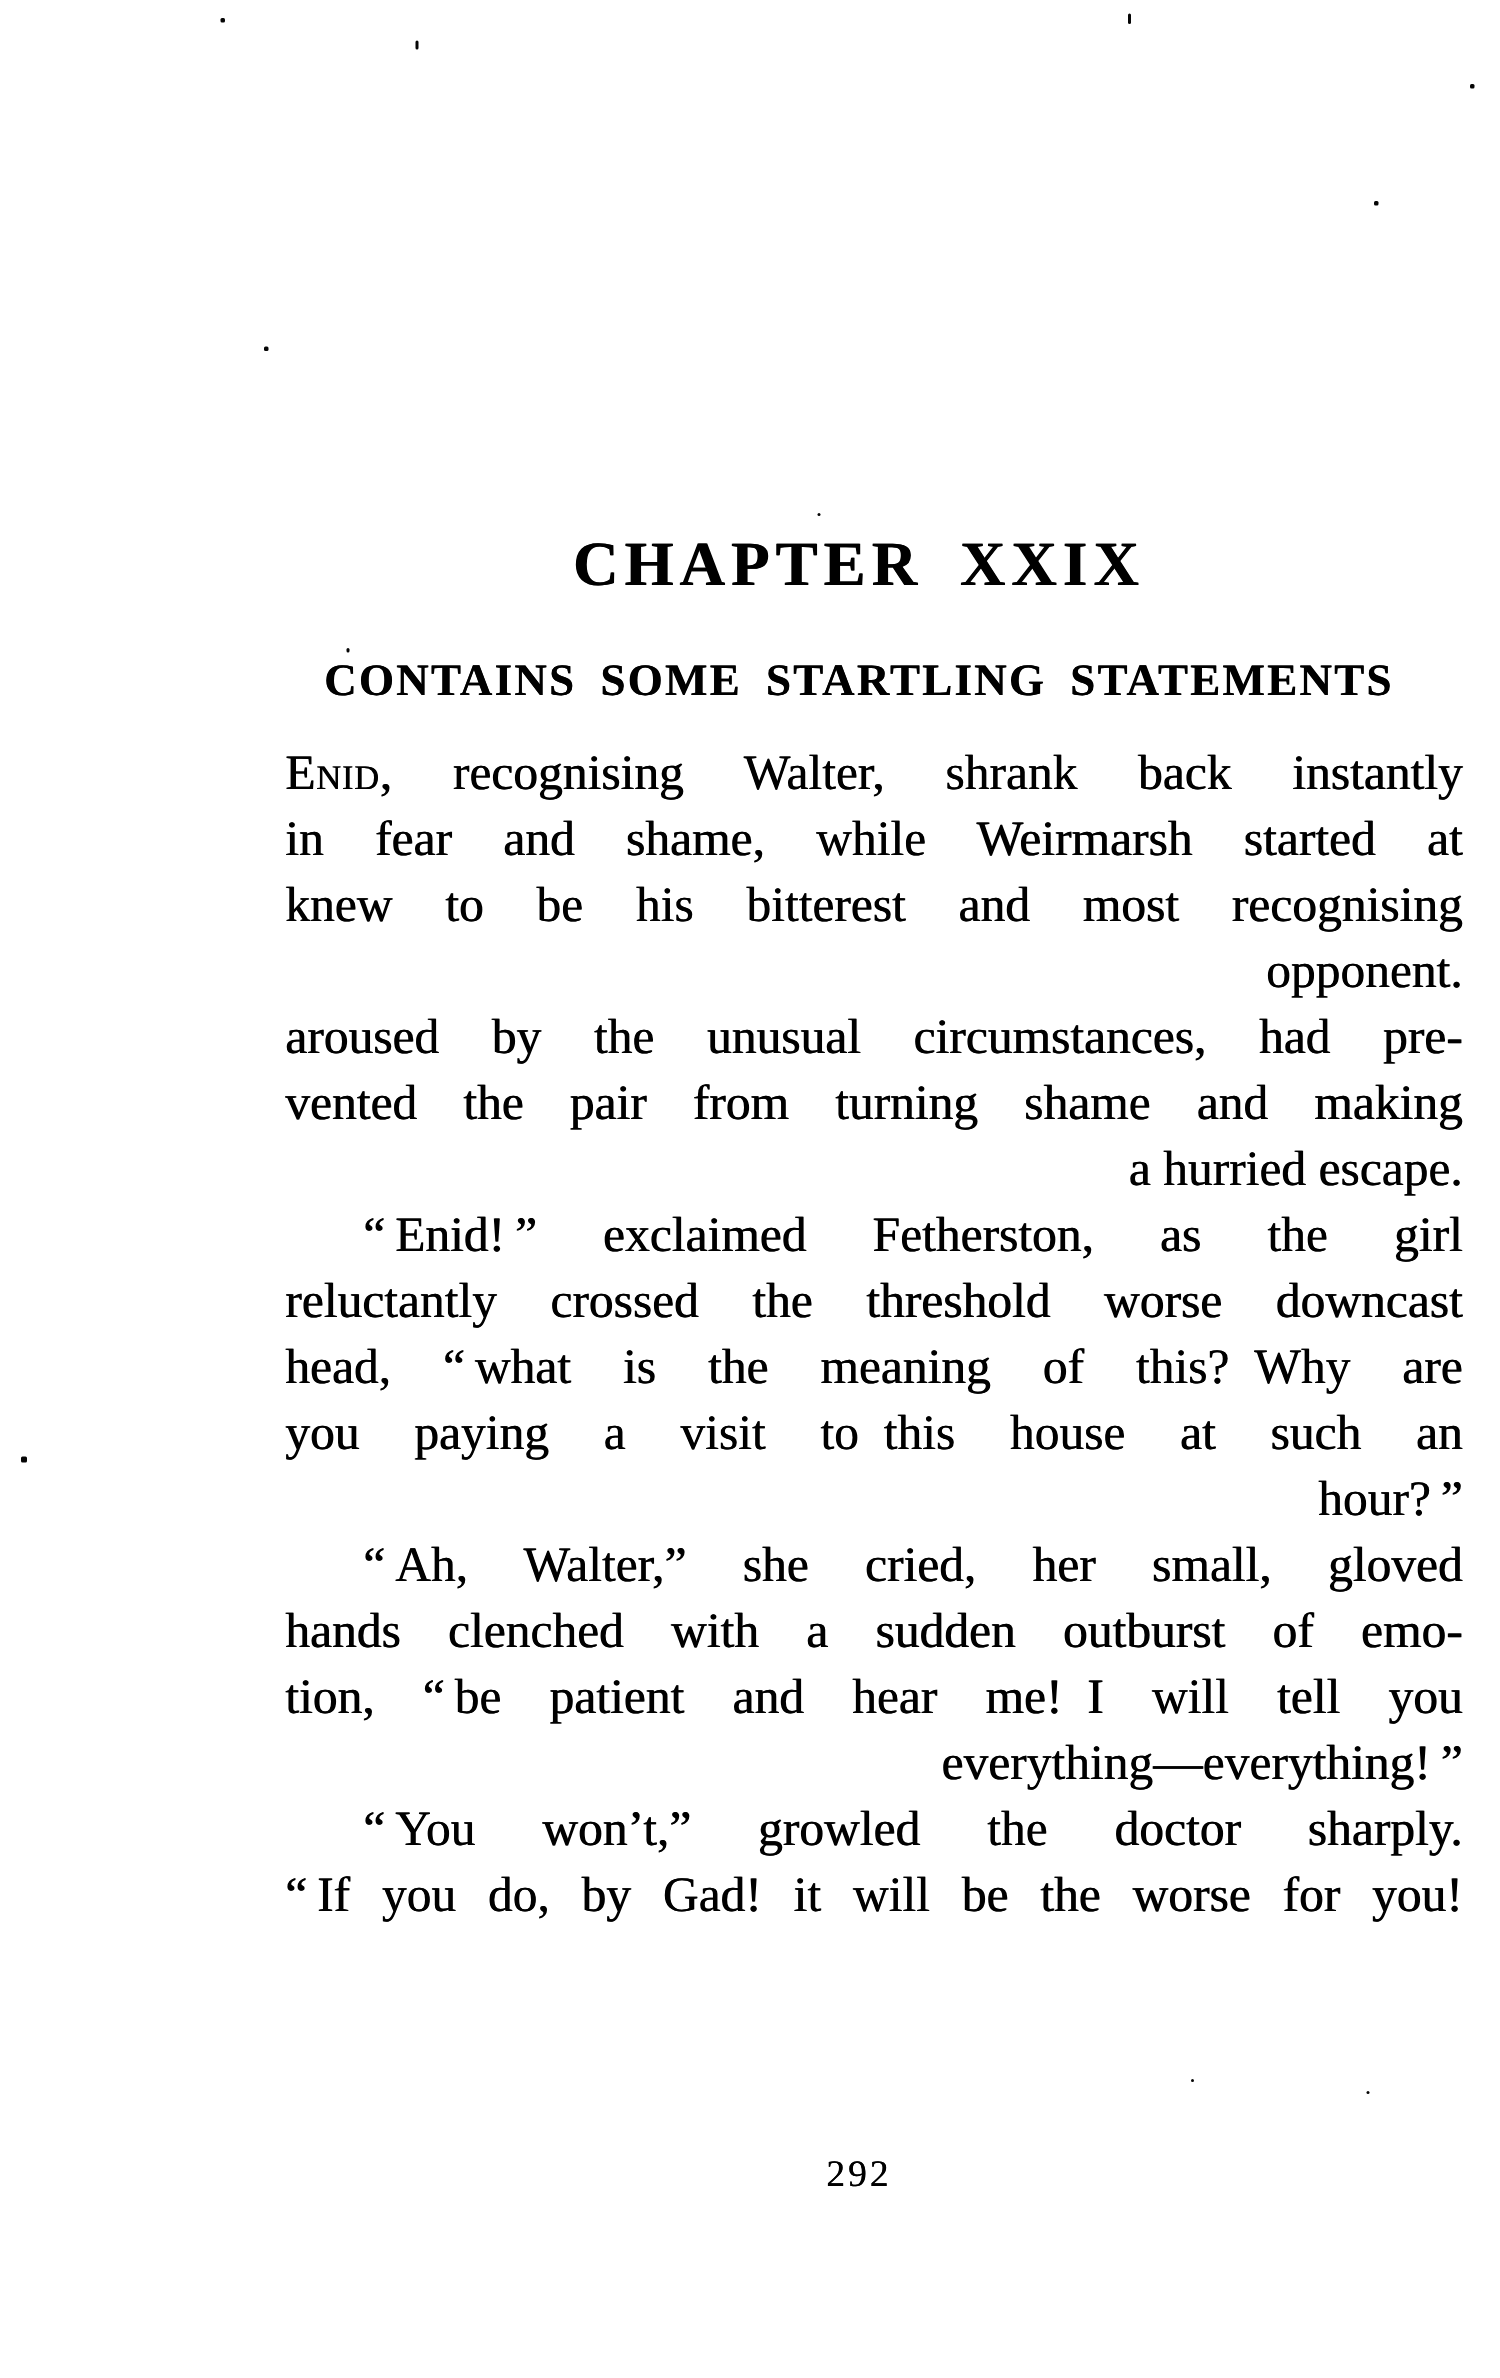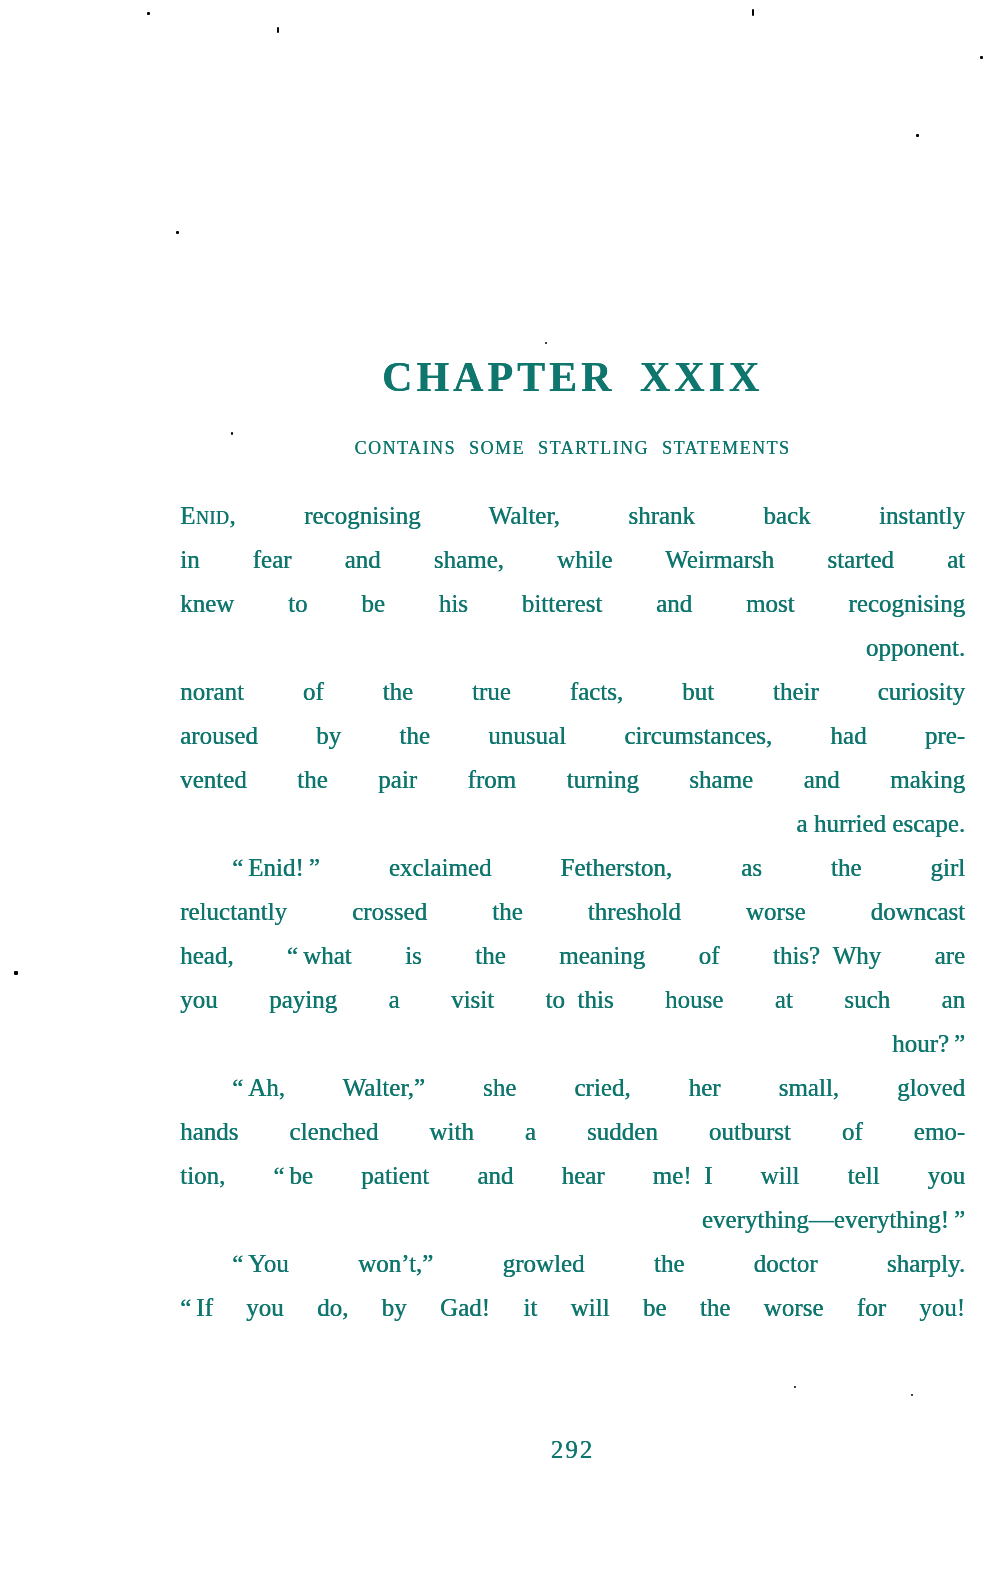--- a/index.html
+++ b/index.html
@@ -12,7 +12,7 @@
     width: 1000px;
     height: 1585px;
     background: #ffffff;
-    color: #0f766e;
+    color: #000000;
     font-family: "Liberation Serif", "DejaVu Serif", serif;
     overflow: hidden;
   }

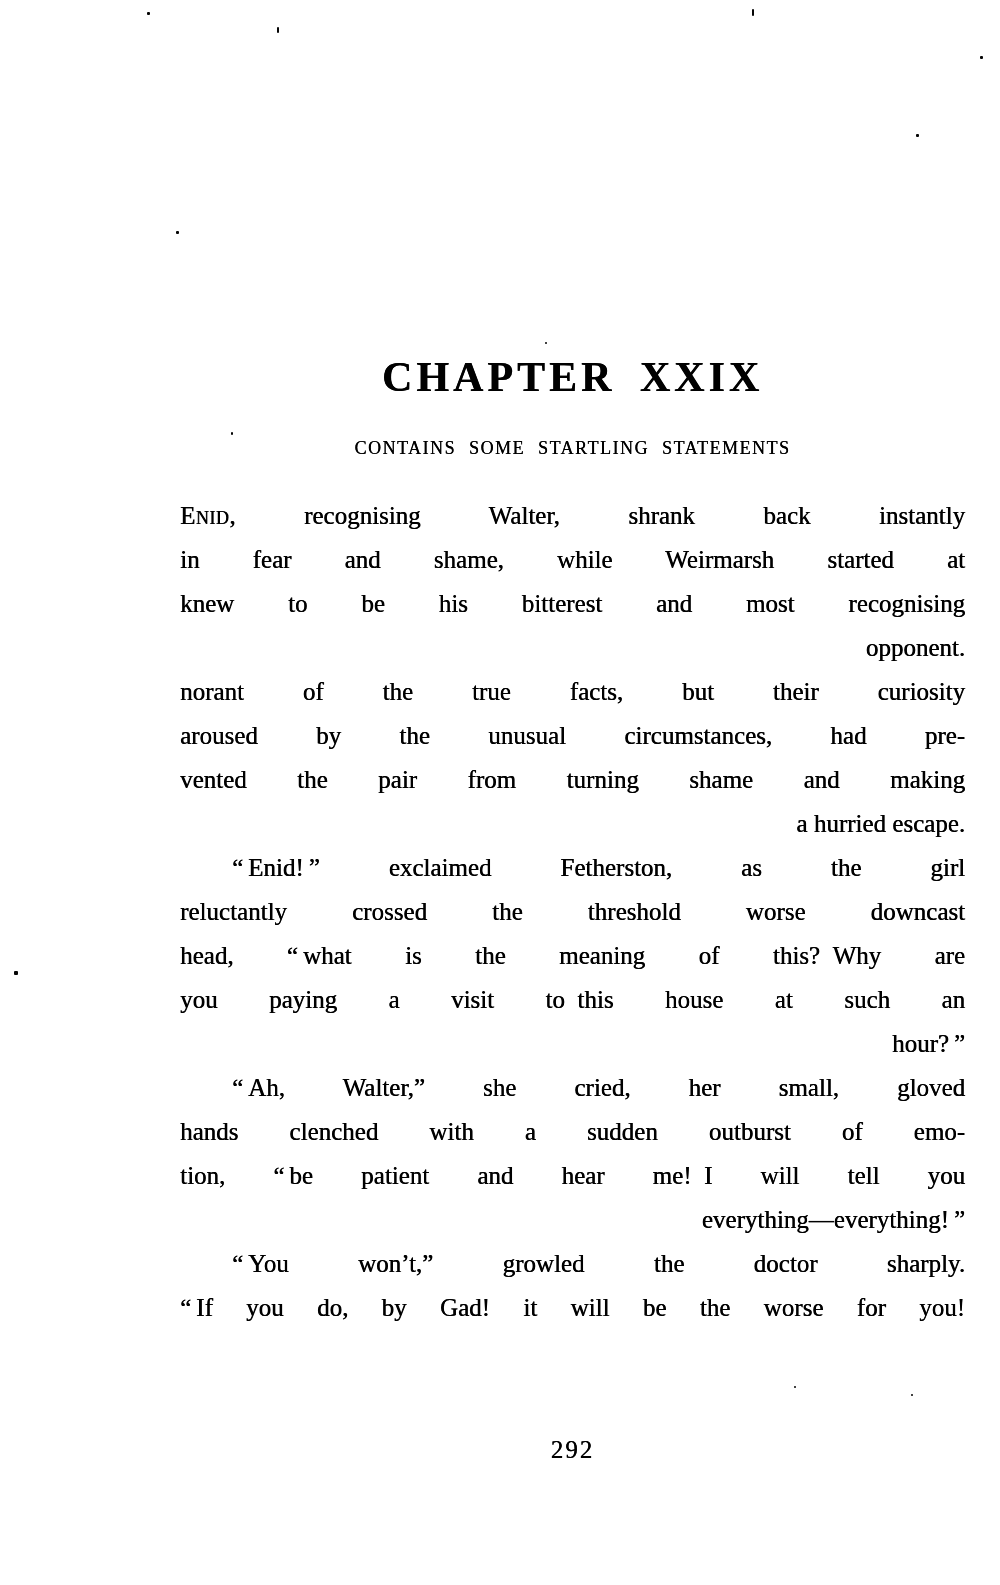--- a/index.html
+++ b/index.html
@@ -37,8 +37,8 @@
     width: 785px;
     margin: 0;
     text-align: center;
-    font-size: 18px;
-    font-weight: 400;
+    font-size: 30px;
+    font-weight: 700;
     letter-spacing: 1.5px;
     word-spacing: 7px;
     line-height: 1;

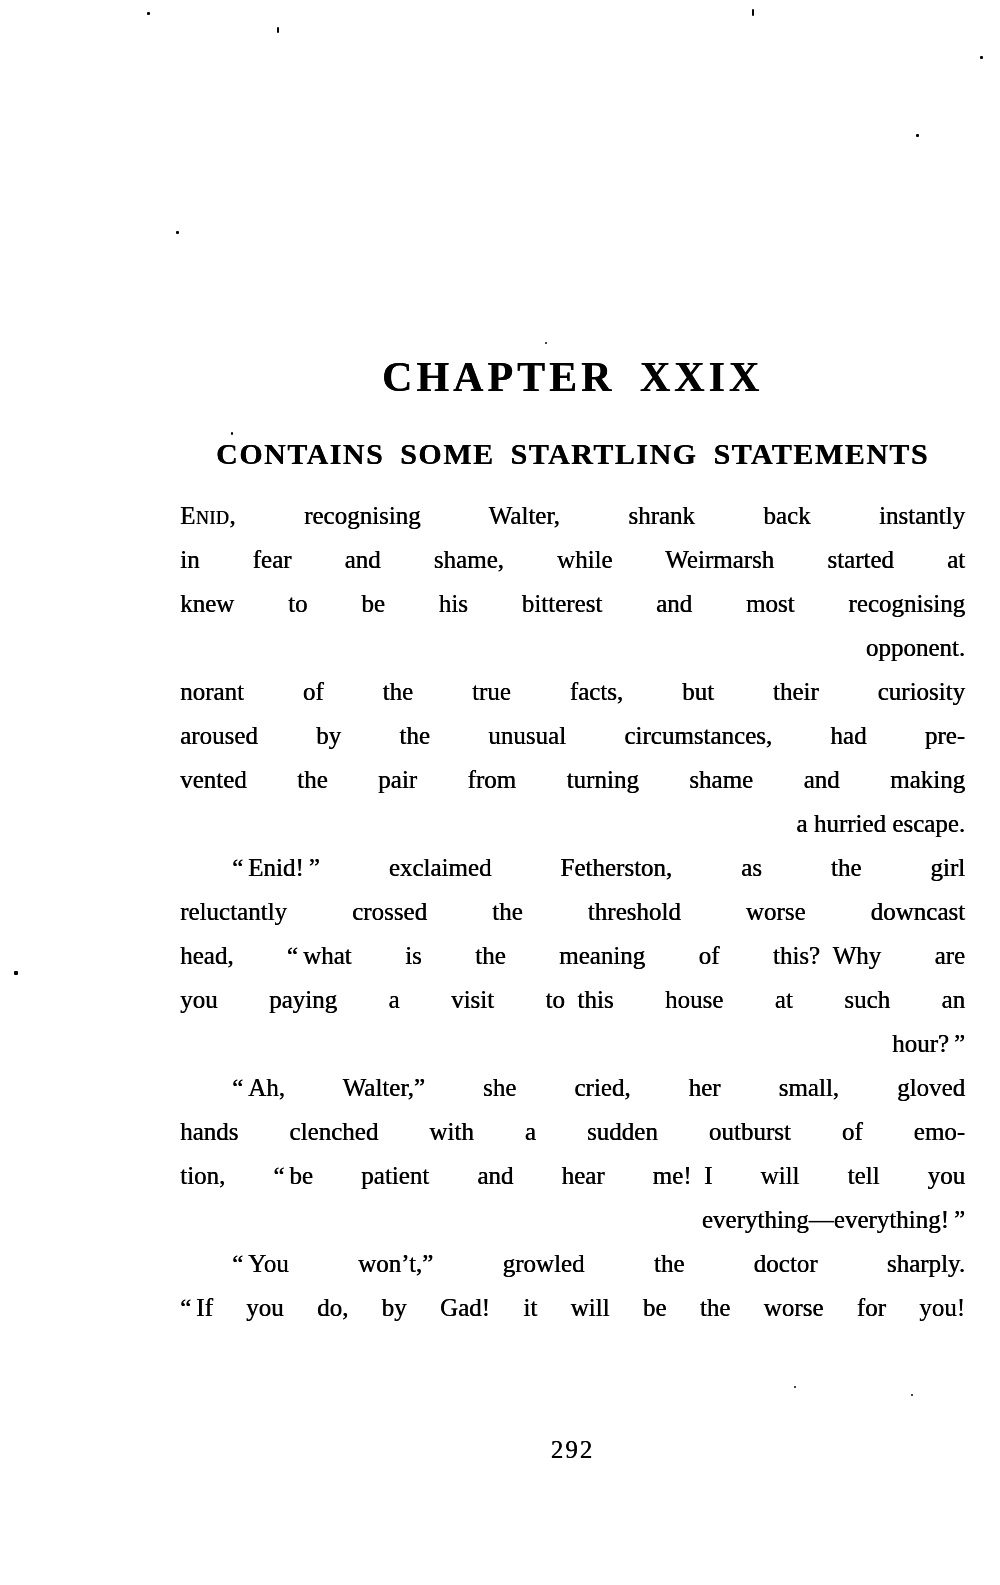--- a/index.html
+++ b/index.html
@@ -46,10 +46,10 @@
   }
   .body-text {
     position: absolute;
-    left: 180px;
+    left: 190px;
     top: 494px;
     width: 785px;
-    font-size: 25px;
+    font-size: 33px;
     line-height: 44px;
     text-shadow: 0.45px 0 0 currentColor;
   }

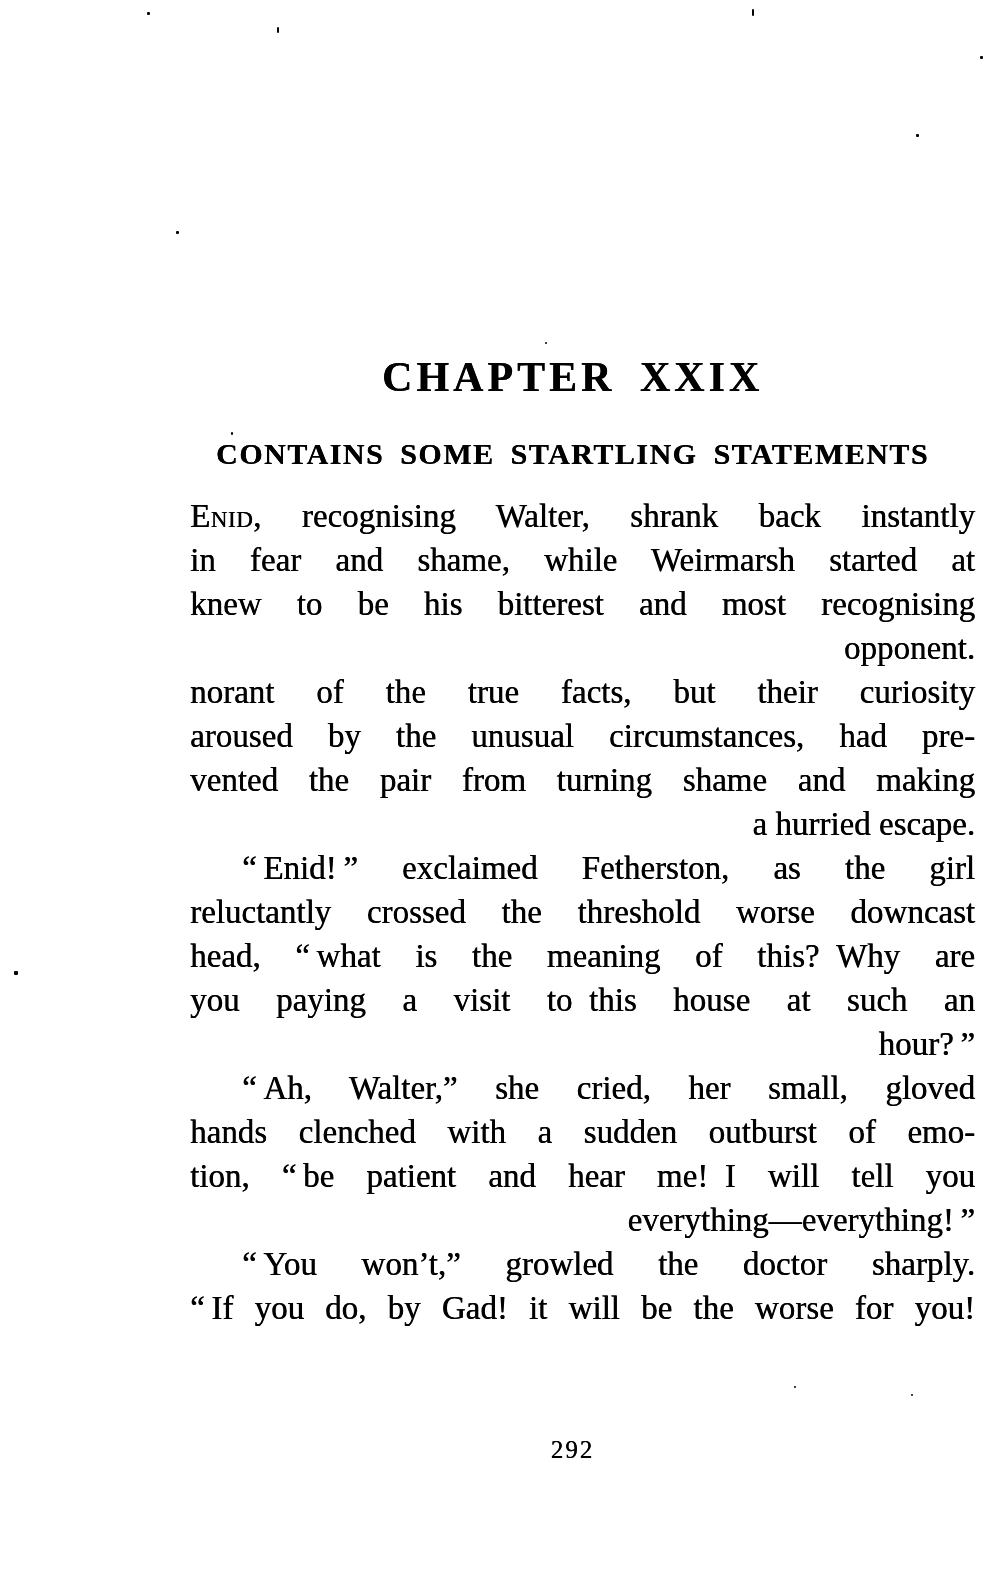--- a/index.html
+++ b/index.html
@@ -101,7 +101,6 @@
       <div class="line just"><span>in fear and shame, while Weirmarsh started at</span></div>
       <div class="line just"><span>knew to be his bitterest and most recognising</span></div>
       <div class="line"><span>opponent.</span></div>
-      <div class="line just"><span>norant of the true facts, but their curiosity</span></div>
       <div class="line just"><span>aroused by the unusual circumstances, had pre-</span></div>
       <div class="line just"><span>vented the pair from turning shame and making</span></div>
       <div class="line"><span>a hurried escape.</span></div>

